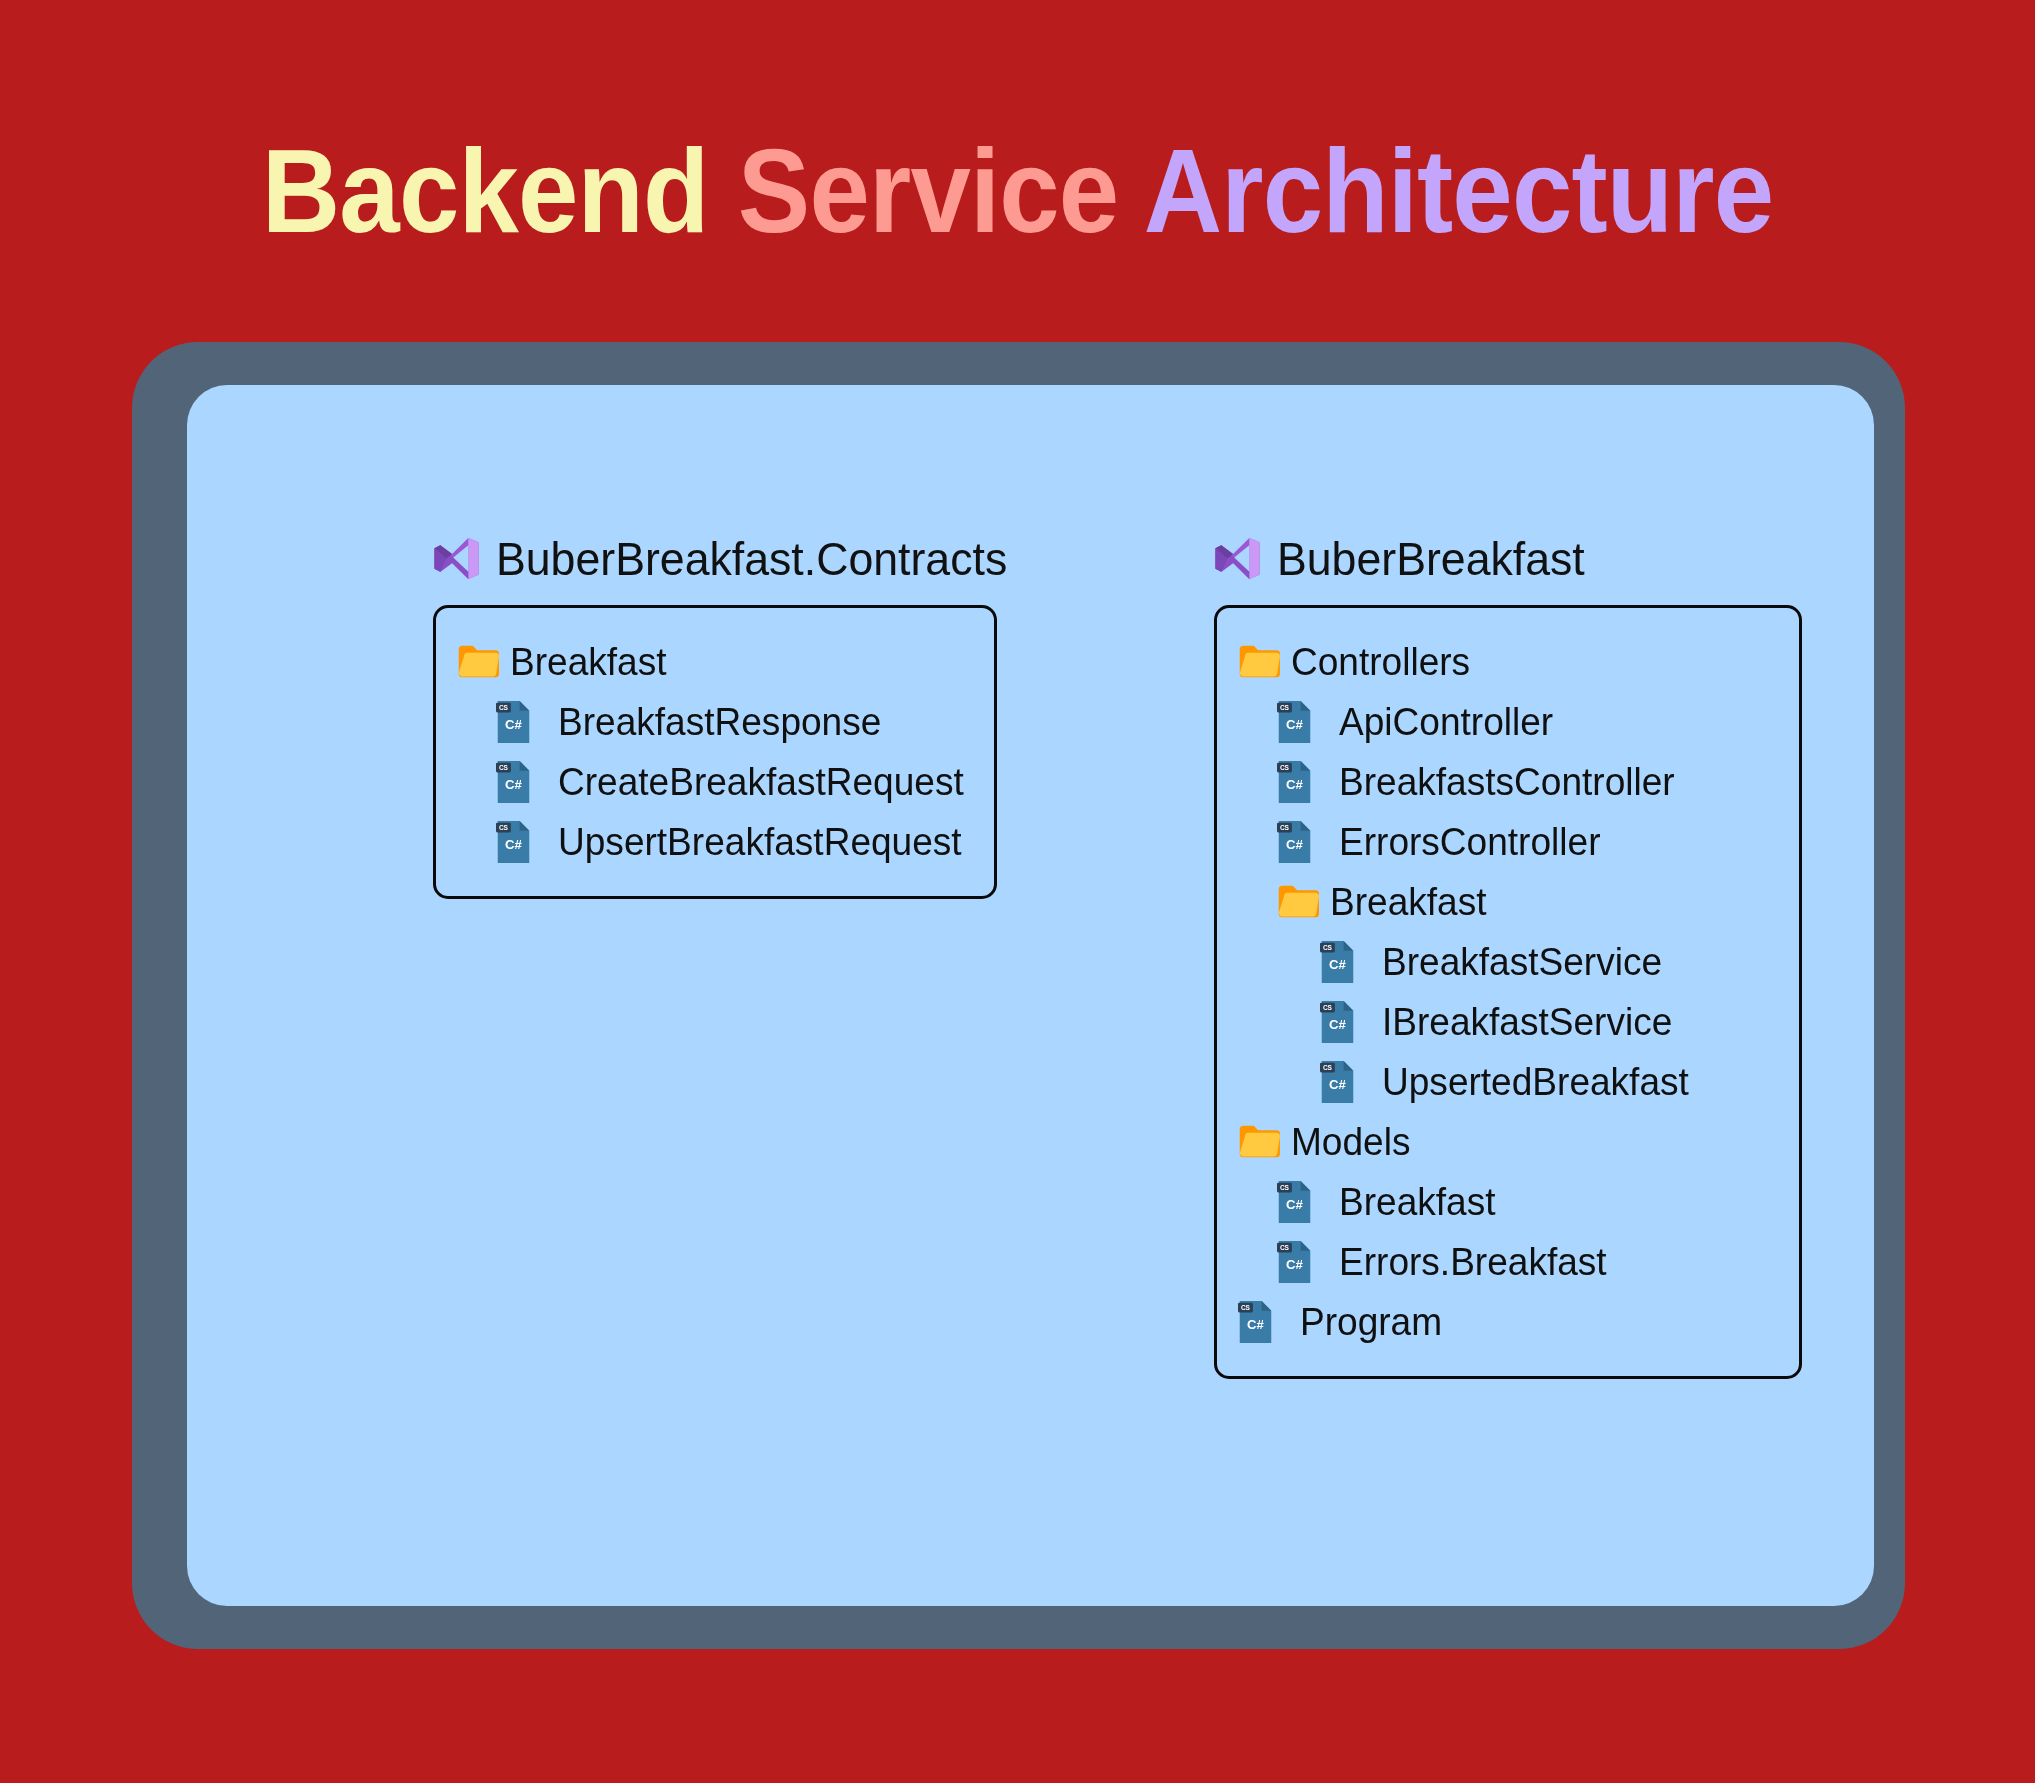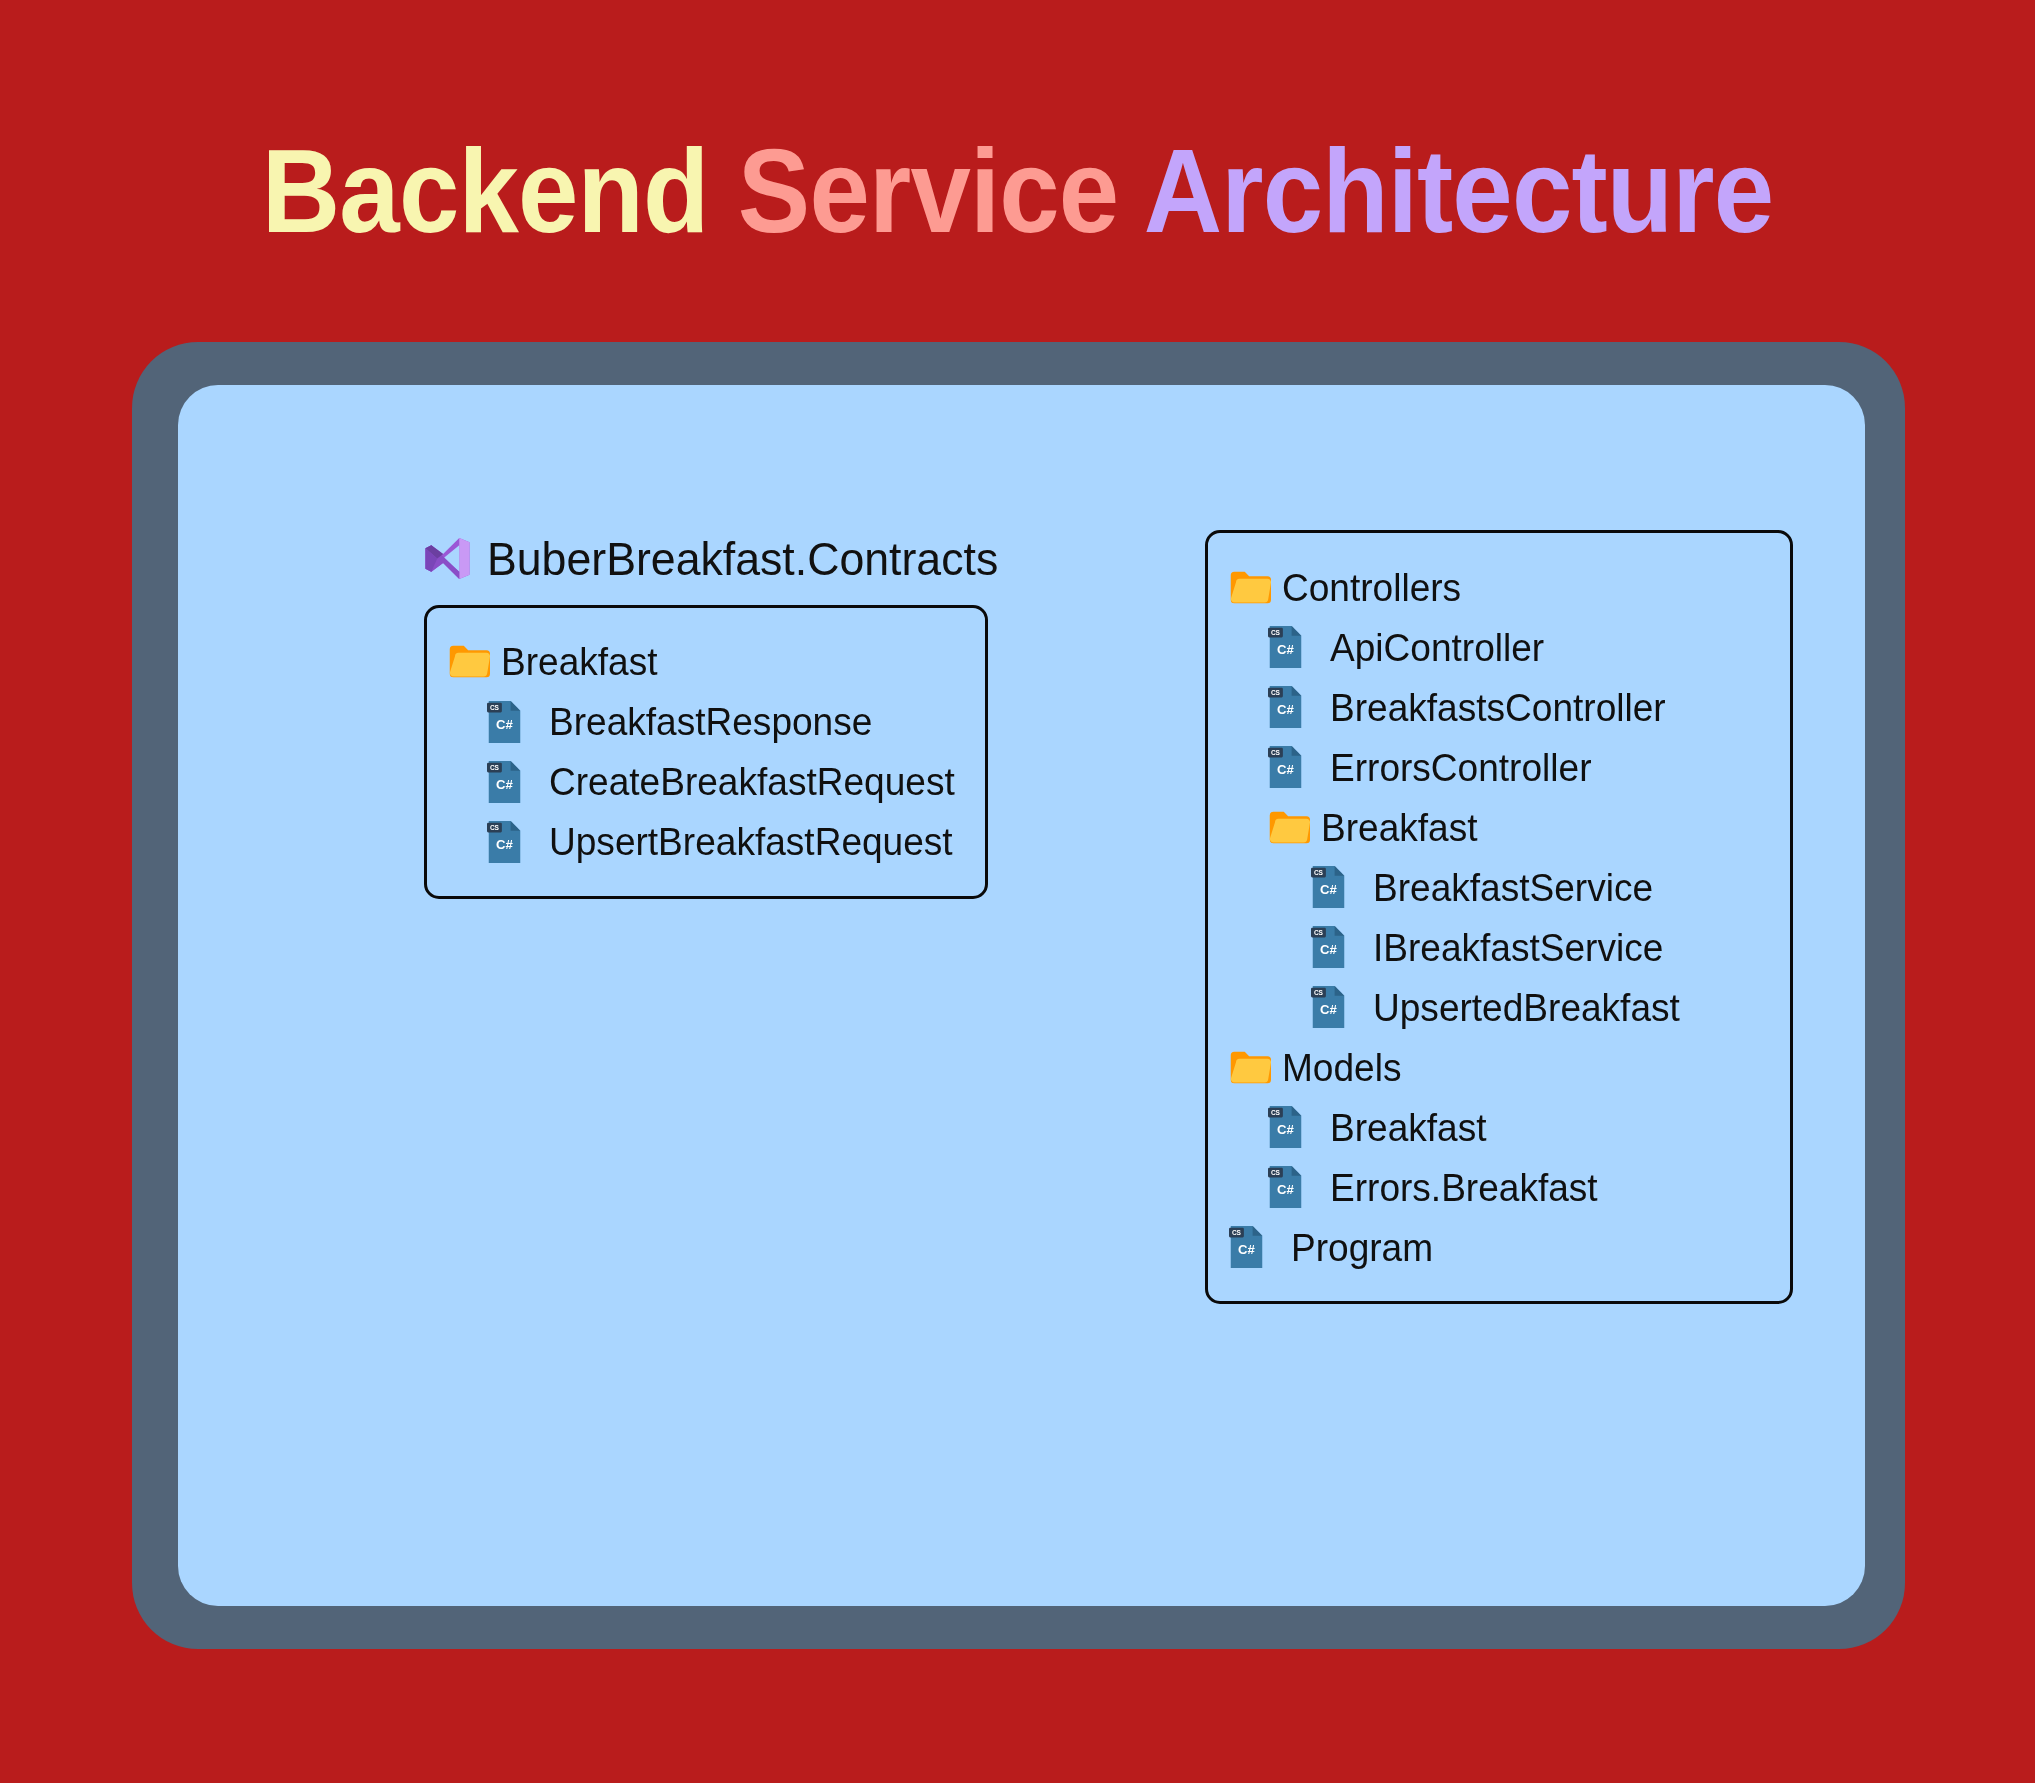--- a/index.html
+++ b/index.html
@@ -48,7 +48,7 @@
   }
   #panel {
     position: absolute;
-    left: 46px;
+    left: 55px;
     top: 43px;
     width: 1687px;
     height: 1221px;

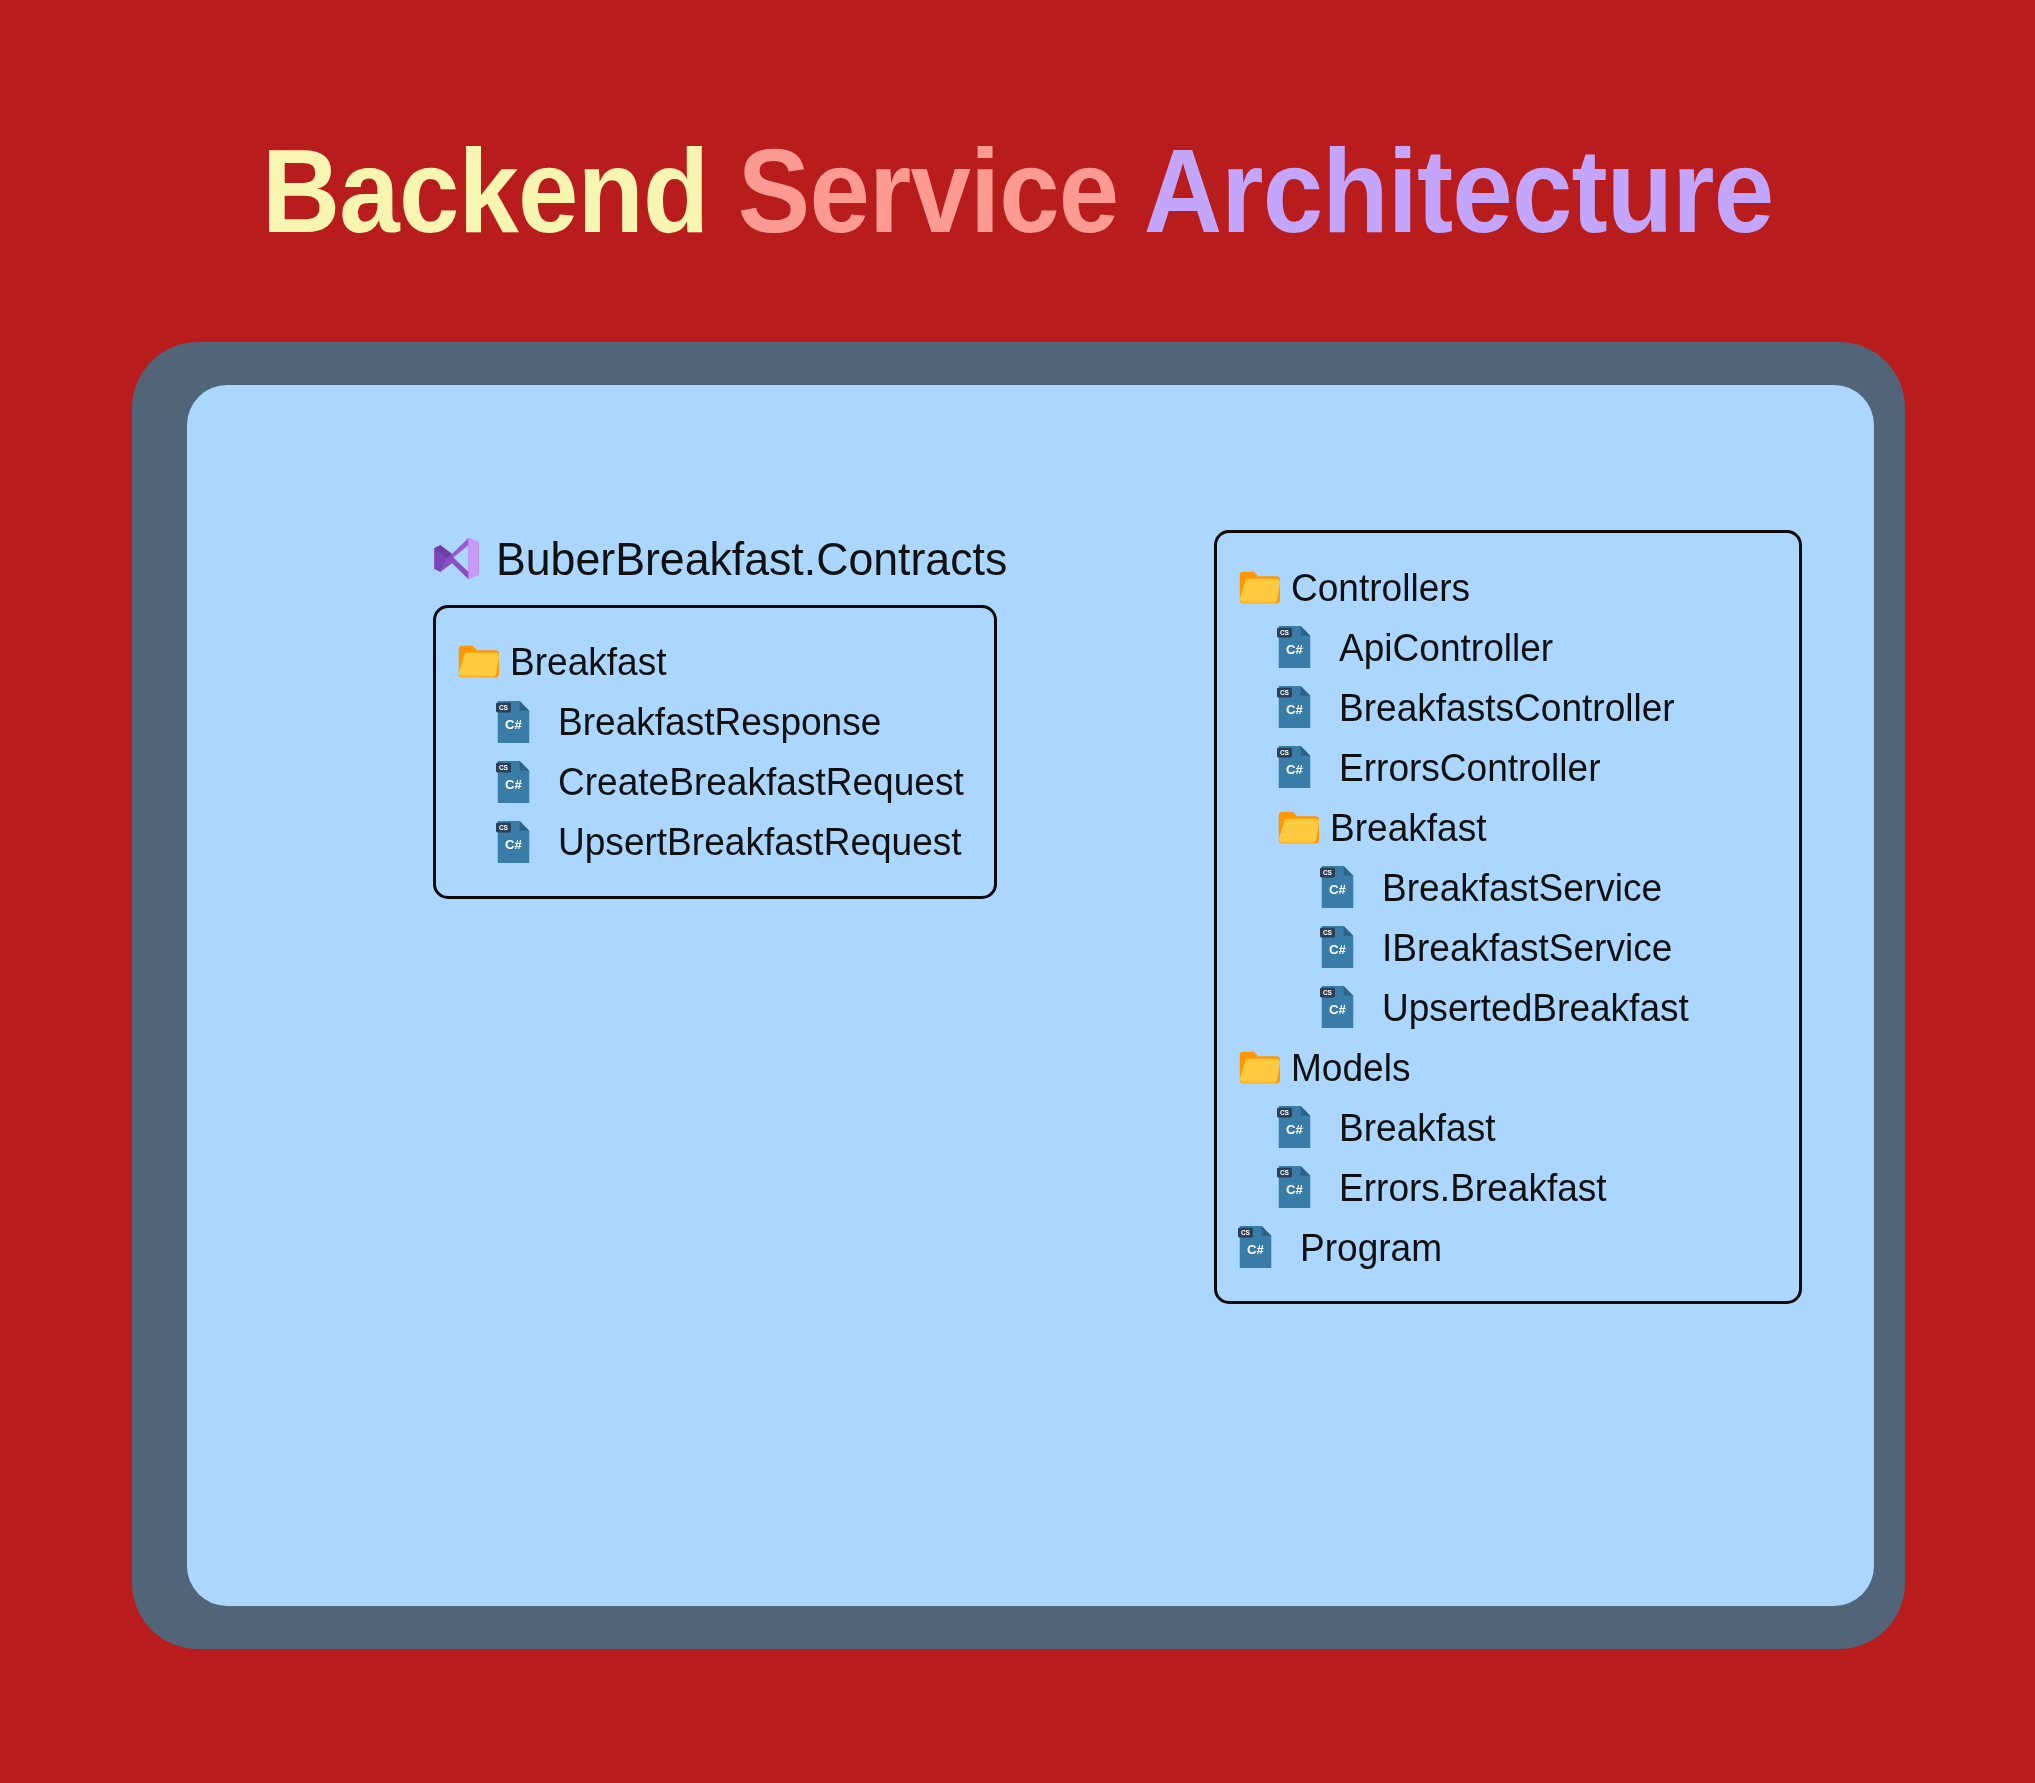--- a/index.html
+++ b/index.html
@@ -204,6 +204,19 @@
       </div>
 
       <div class="project" id="project-right">
+        <div class="project-header">
+          <span>
+            <svg class="vs-logo" viewBox="0 0 64 64" xmlns="http://www.w3.org/2000/svg">
+              <path d="M48 4 L62 10 L62 54 L48 60 L26 38 L10 50 L2 46 L2 18 L10 14 L26 26 Z" fill="#9b58d6"></path>
+              <path d="M48 4 L62 10 L62 54 L48 60 Z" fill="#c999f5"></path>
+              <path d="M48 14 L48 50 L26 32 Z" fill="#aad6ff"></path>
+              <path d="M2 18 L10 14 L48 50 L48 60 L26 38 L10 50 L2 46 Z" fill="#8a4ec7"></path>
+              <path d="M2 18 L10 14 L26 26 L18 32 Z" fill="#6b3fa0"></path>
+              <path d="M2 46 L10 50 L18 32 L2 18 Z" fill="#7a46b8"></path>
+            </svg>
+          </span>
+          <span class="project-title">BuberBreakfast</span>
+        </div>
 
         <div class="tree-box" id="tree-box-right">
 

